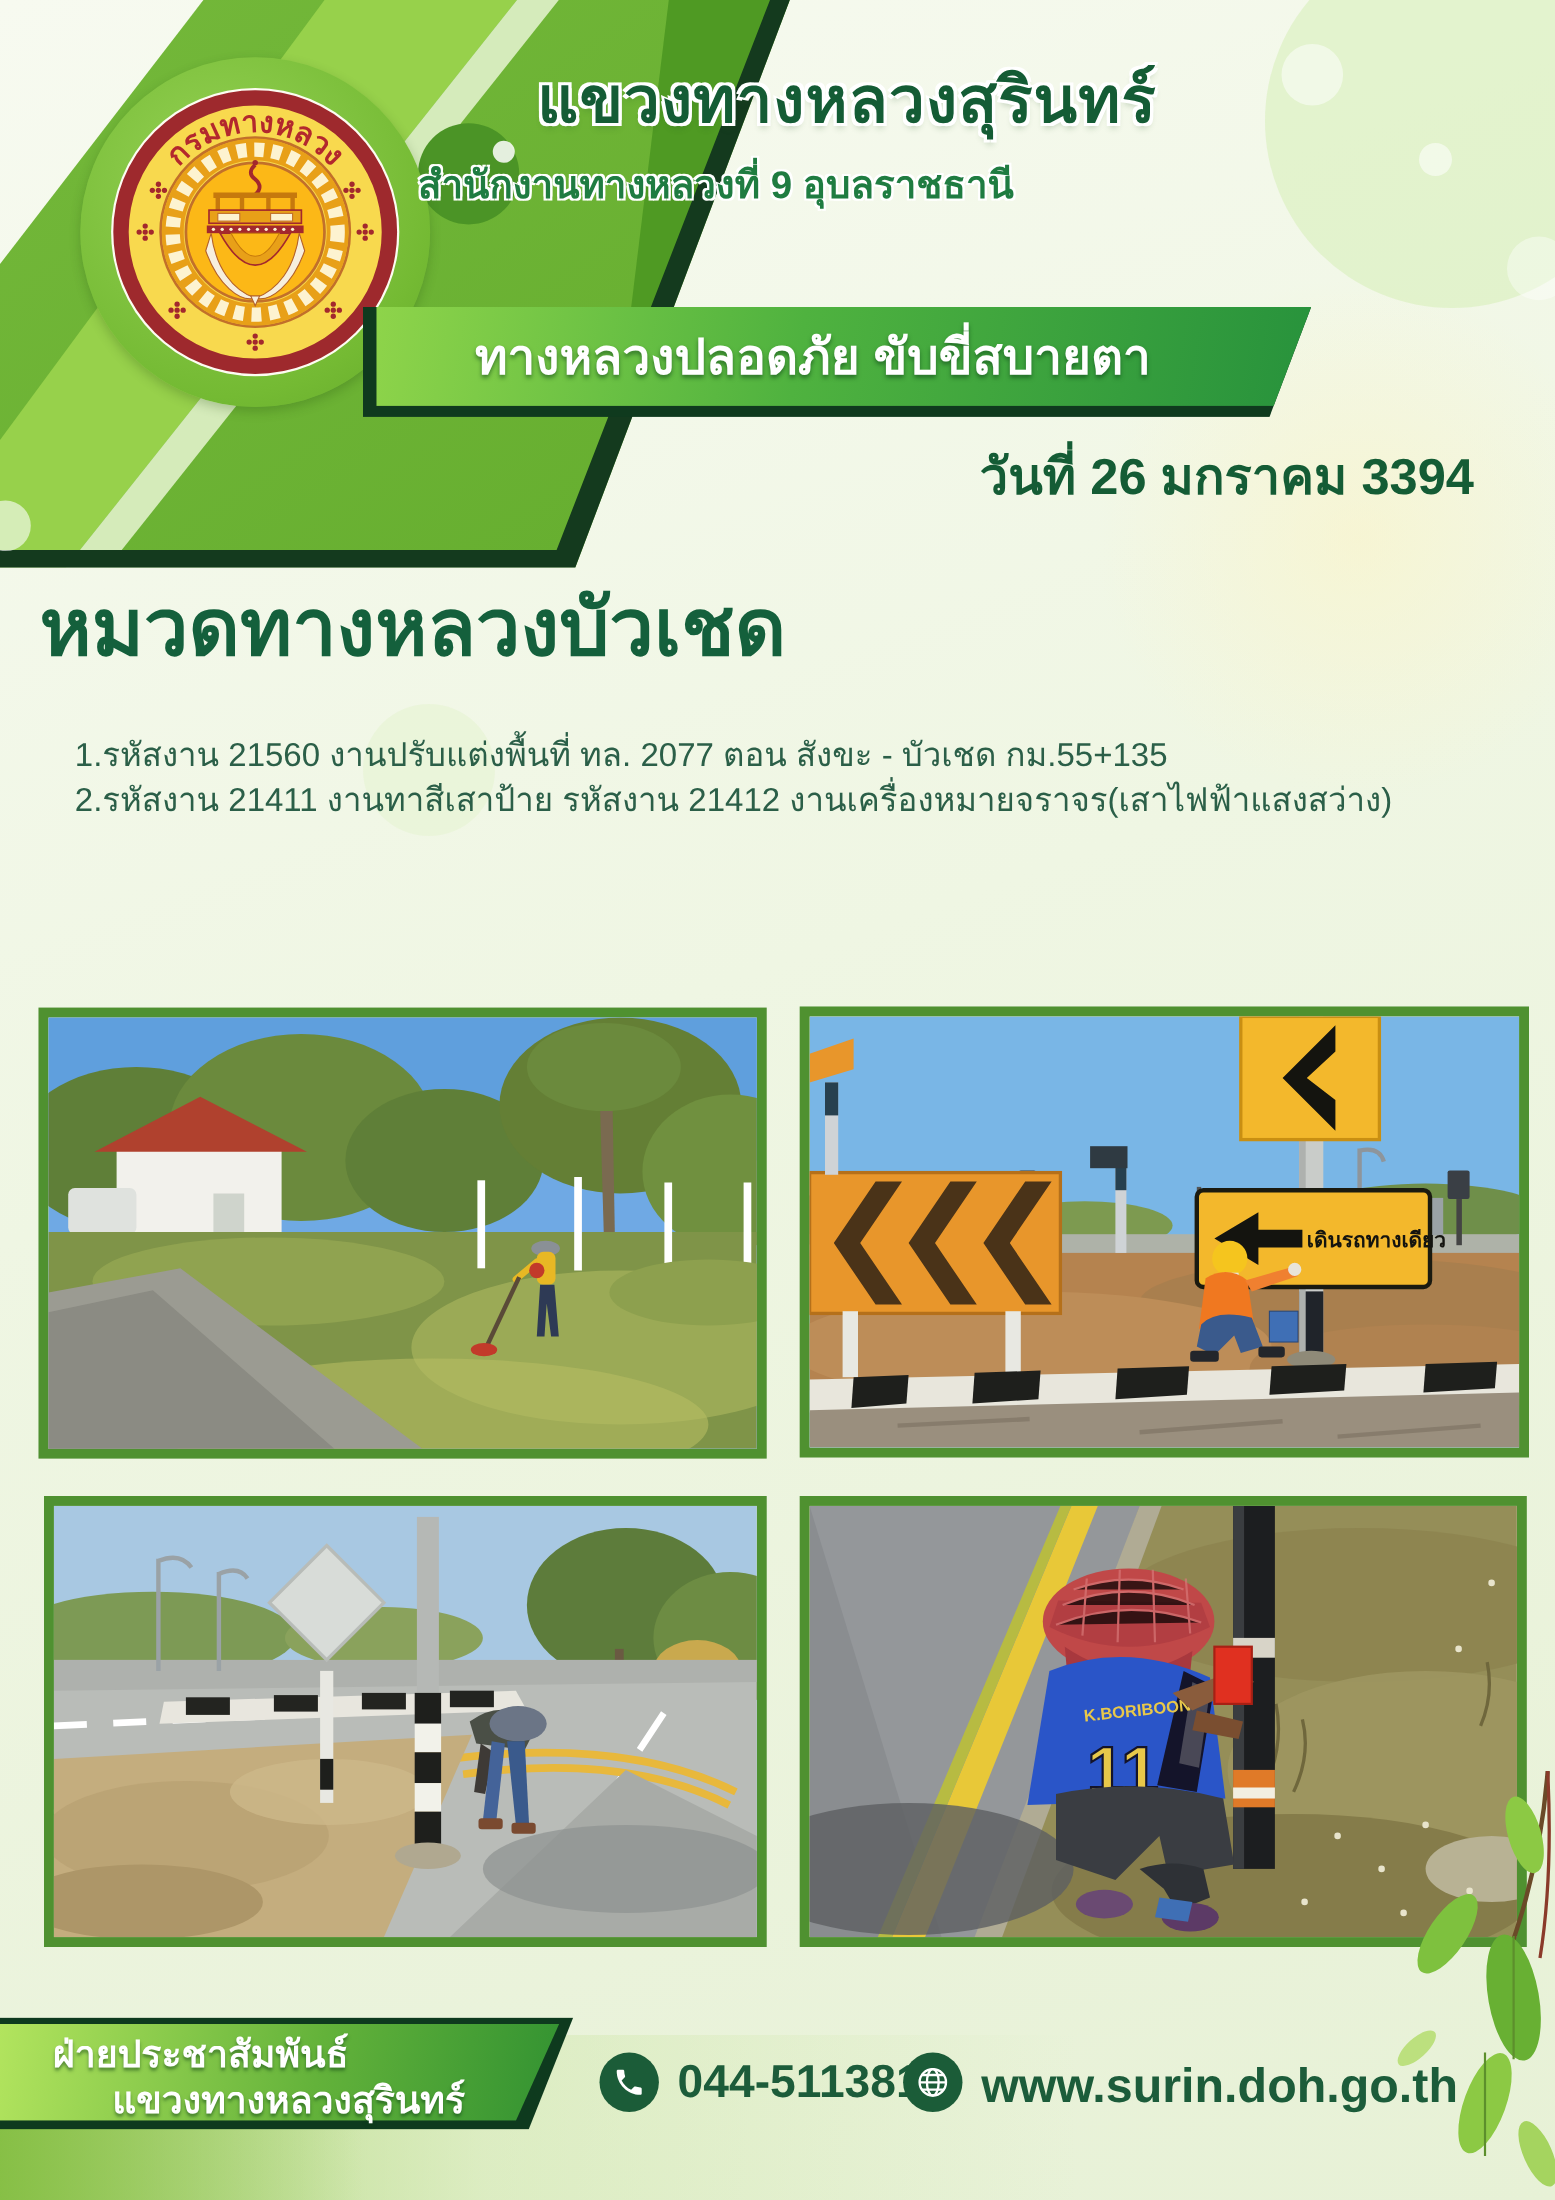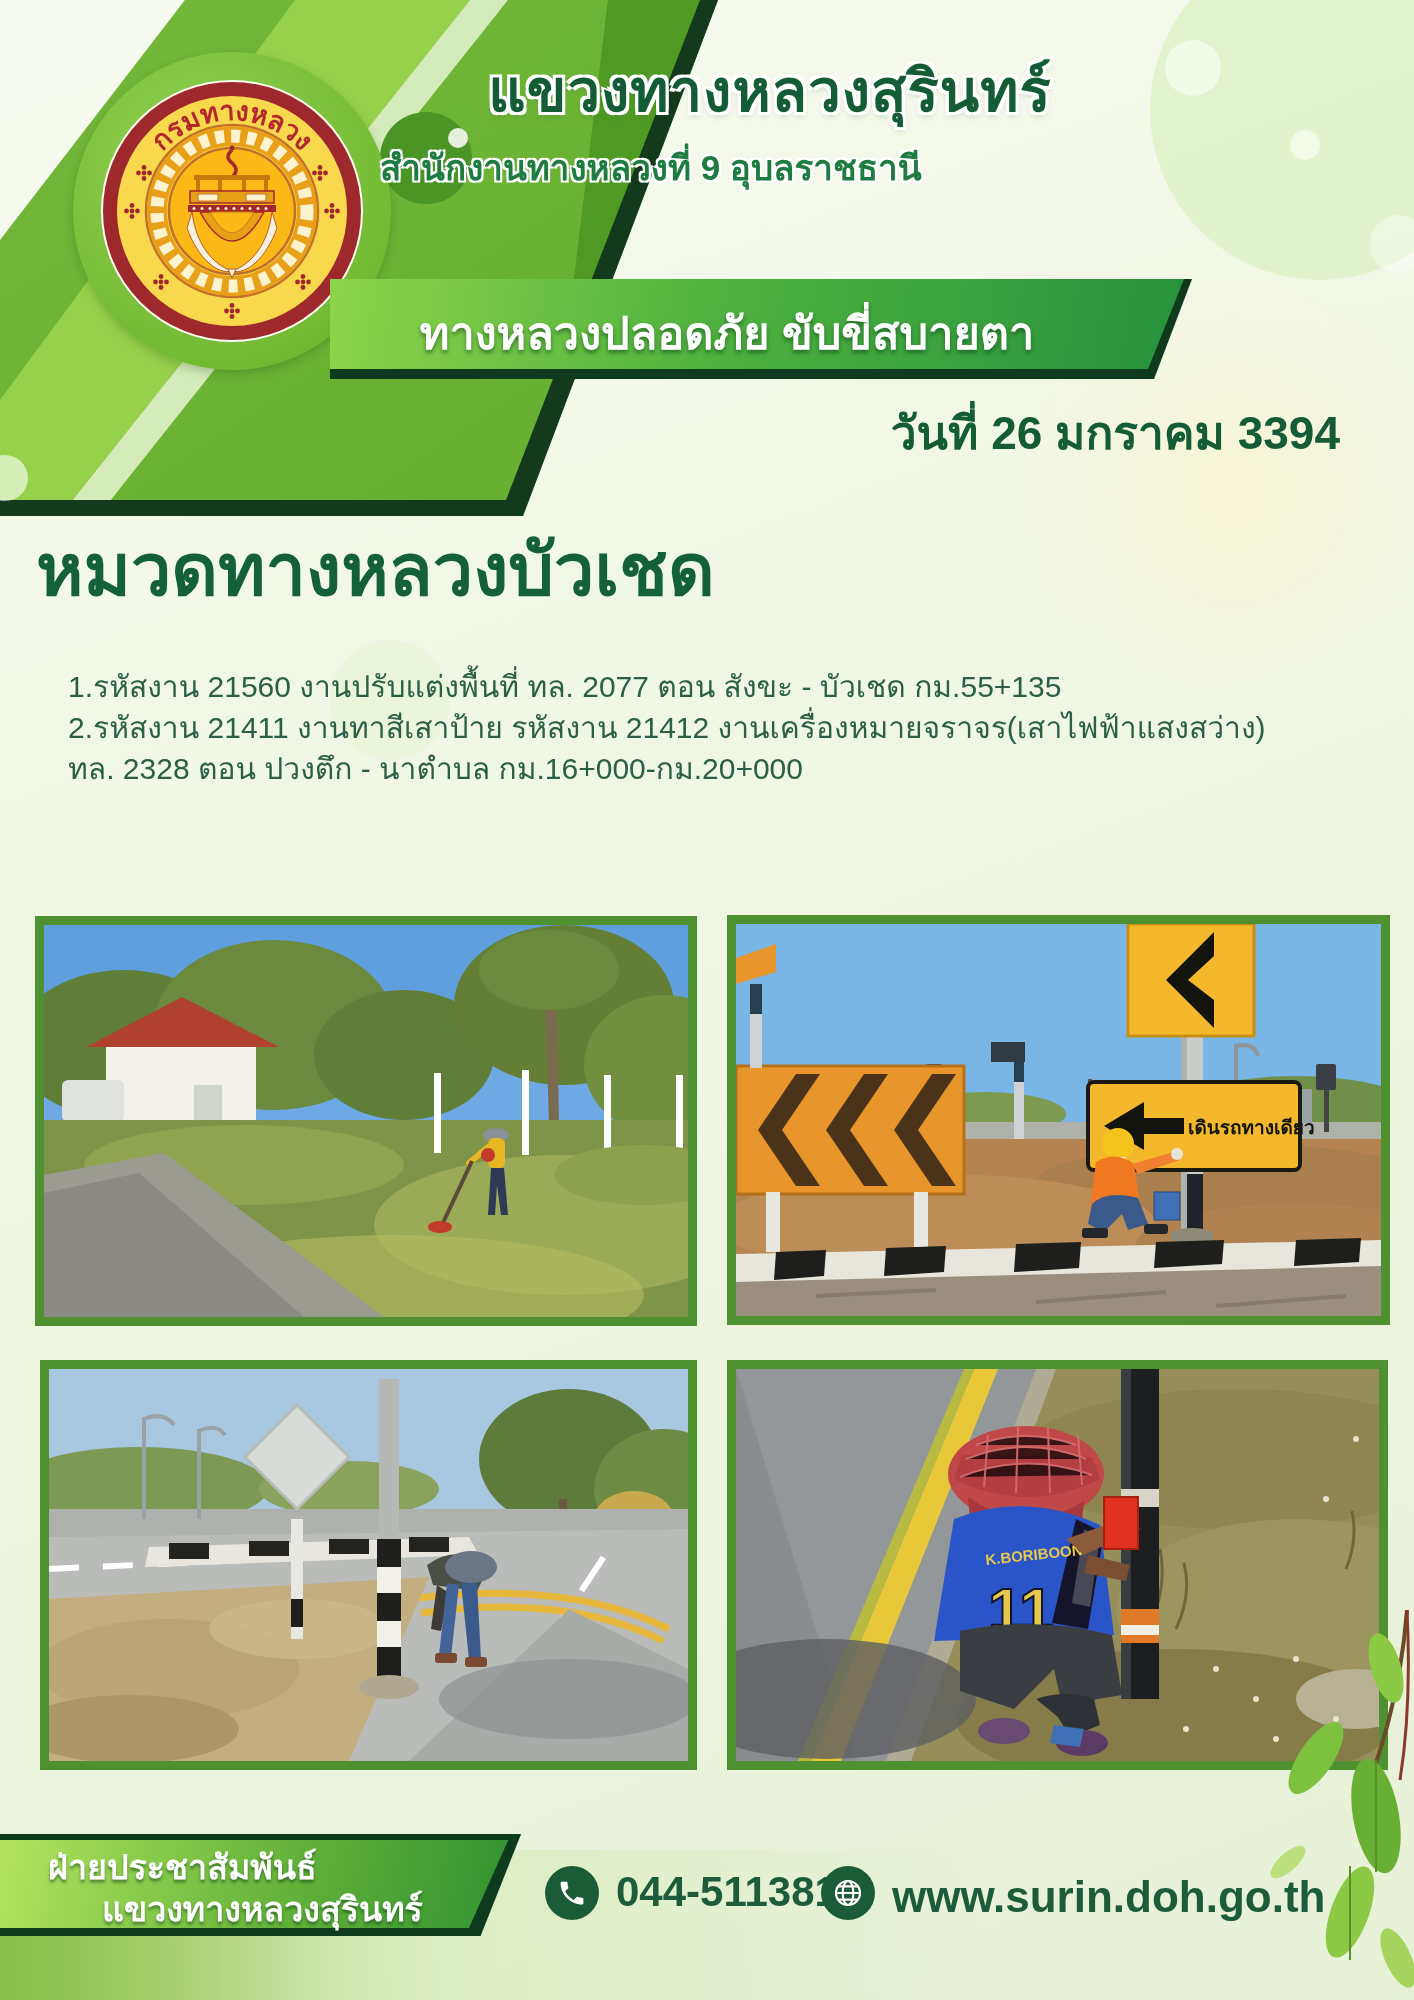--- a/index.html
+++ b/index.html
@@ -37,10 +37,10 @@
     text-shadow:-2px -2px 0 #fff,2px -2px 0 #fff,-2px 2px 0 #fff,2px 2px 0 #fff;}
   .slogan-outer{left:330px;top:279px;width:862px;height:100px;background:#0f3a1e;
     clip-path:polygon(0 0,100% 0,95.6% 100%,0 100%);}
-  .slogan-inner{position:absolute;left:0;top:0;width:854px;height:90px;
+  .slogan-inner{position:absolute;left:12px;top:0;width:854px;height:90px;
     background:linear-gradient(100deg,#8ed44a 0%,#4fb23f 45%,#27923c 100%);
     clip-path:polygon(0 0,100% 0,95.8% 100%,0 100%);
-    display:flex;align-items:flex-end;justify-content:center;}
+    display:flex;align-items:center;justify-content:center;}
   .slogan-text{font-size:45px;font-weight:bold;color:#ffffff;padding-right:60px;
     text-shadow:0 3px 4px rgba(10,60,20,.55);}
   .date-line{left:700px;top:396px;width:640px;text-align:right;

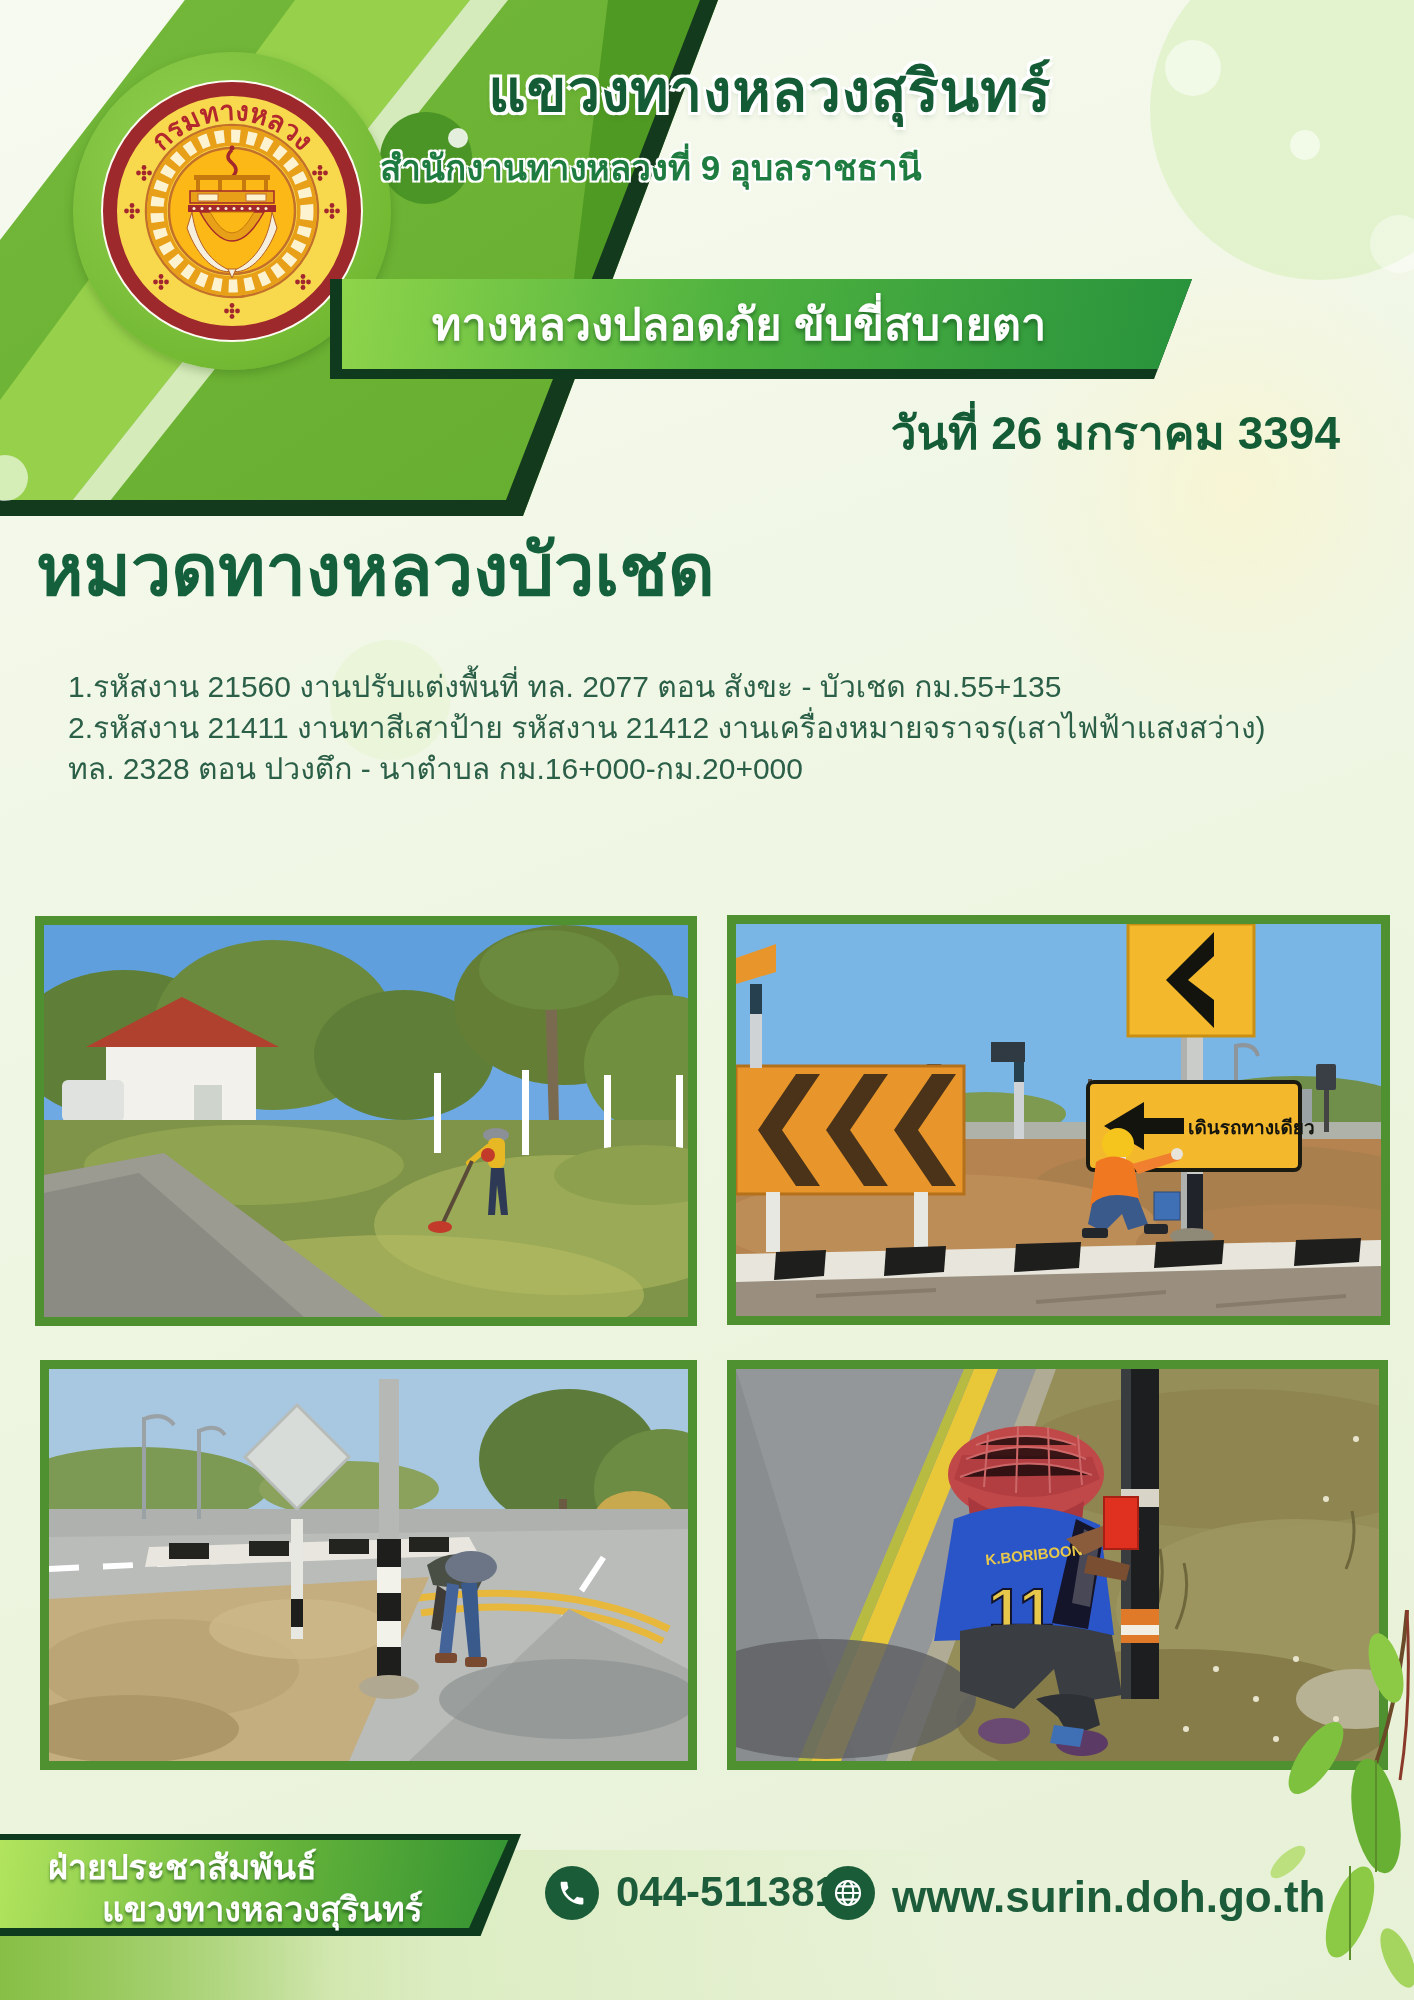--- a/index.html
+++ b/index.html
@@ -187,7 +187,6 @@
   <div class="abs work-lines">
     <p>1.รหัสงาน 21560 งานปรับแต่งพื้นที่ ทล. 2077 ตอน สังขะ - บัวเชด  กม.55+135</p>
     <p>2.รหัสงาน 21411 งานทาสีเสาป้าย รหัสงาน 21412 งานเครื่องหมายจราจร(เสาไฟฟ้าแสงสว่าง)</p>
-    <p>ทล. 2328 ตอน ปวงตึก - นาตำบล กม.16+000-กม.20+000</p>
   </div>
 
   <div class="abs photo p1">

